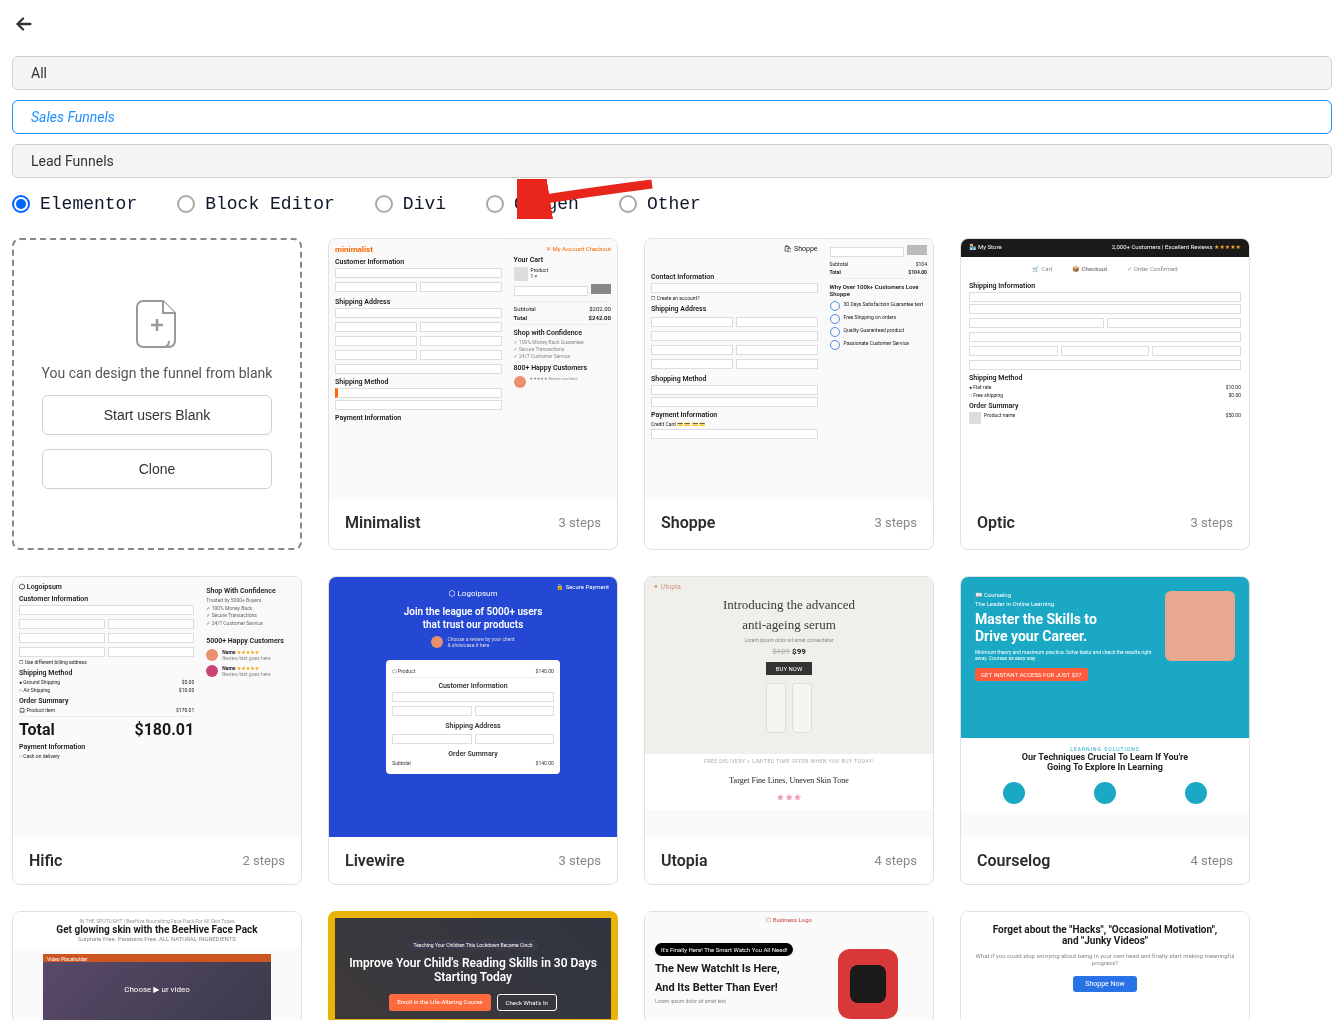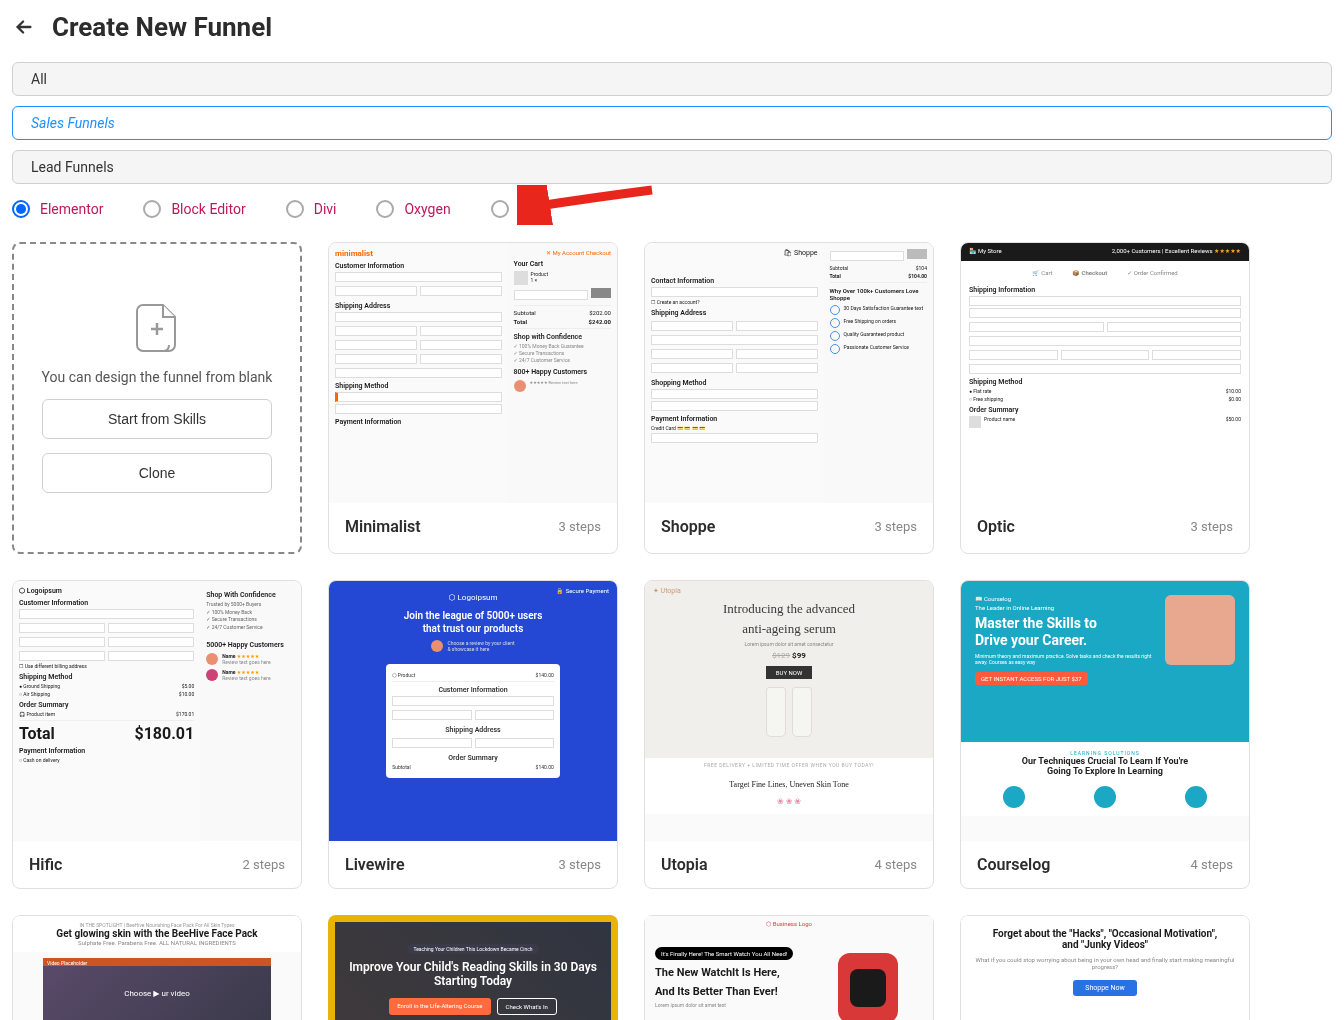--- a/index.html
+++ b/index.html
@@ -121,7 +121,6 @@
         <path d="M19 12H5M11 18l-6-6 6-6"></path>
       </svg>
   </div>
-  <h1 class="page-title">Create New Funnel</h1>
 </div>
 
 <div class="tabs">

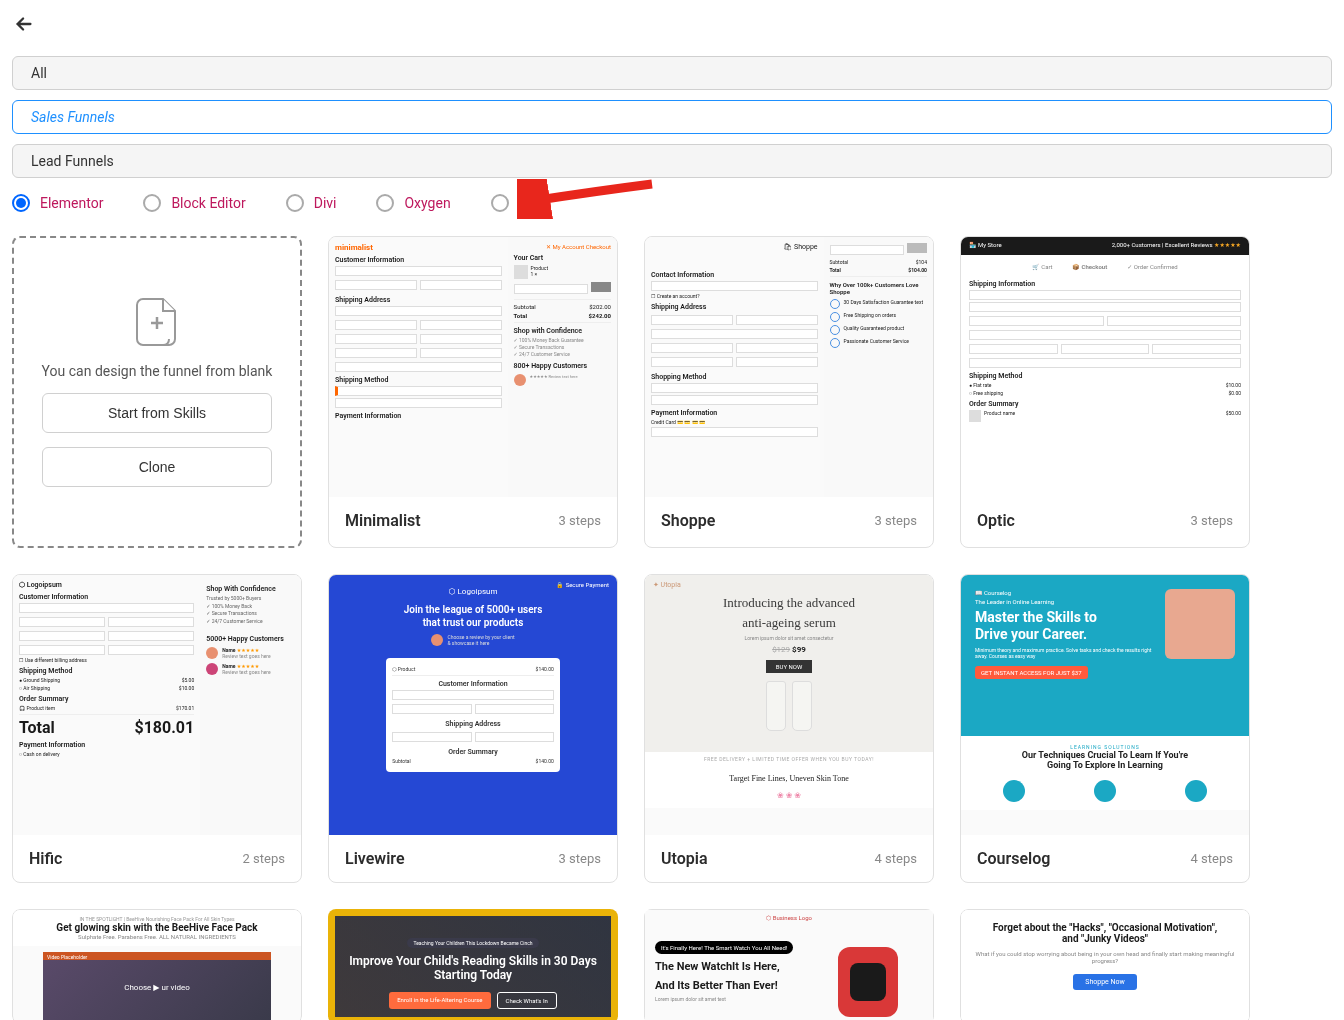--- a/index.html
+++ b/index.html
@@ -18,7 +18,7 @@
     .radio-circle { width: 18px; height: 18px; border: 2px solid #aaa; border-radius: 50%; display: flex; align-items: center; justify-content: center; }
     .radio-circle.checked { border-color: #0066ff; }
     .radio-circle.checked::after { content: ''; width: 10px; height: 10px; background: #0066ff; border-radius: 50%; }
-    .radio-label { font-size: 14px; color: #be185d; }
+    .radio-label { font-size: 18px; color: #0f172a; font-family: Liberation Mono, monospace; }
     
     .arrow-annotation { position: absolute; left: 505px; top: -15px; }
     

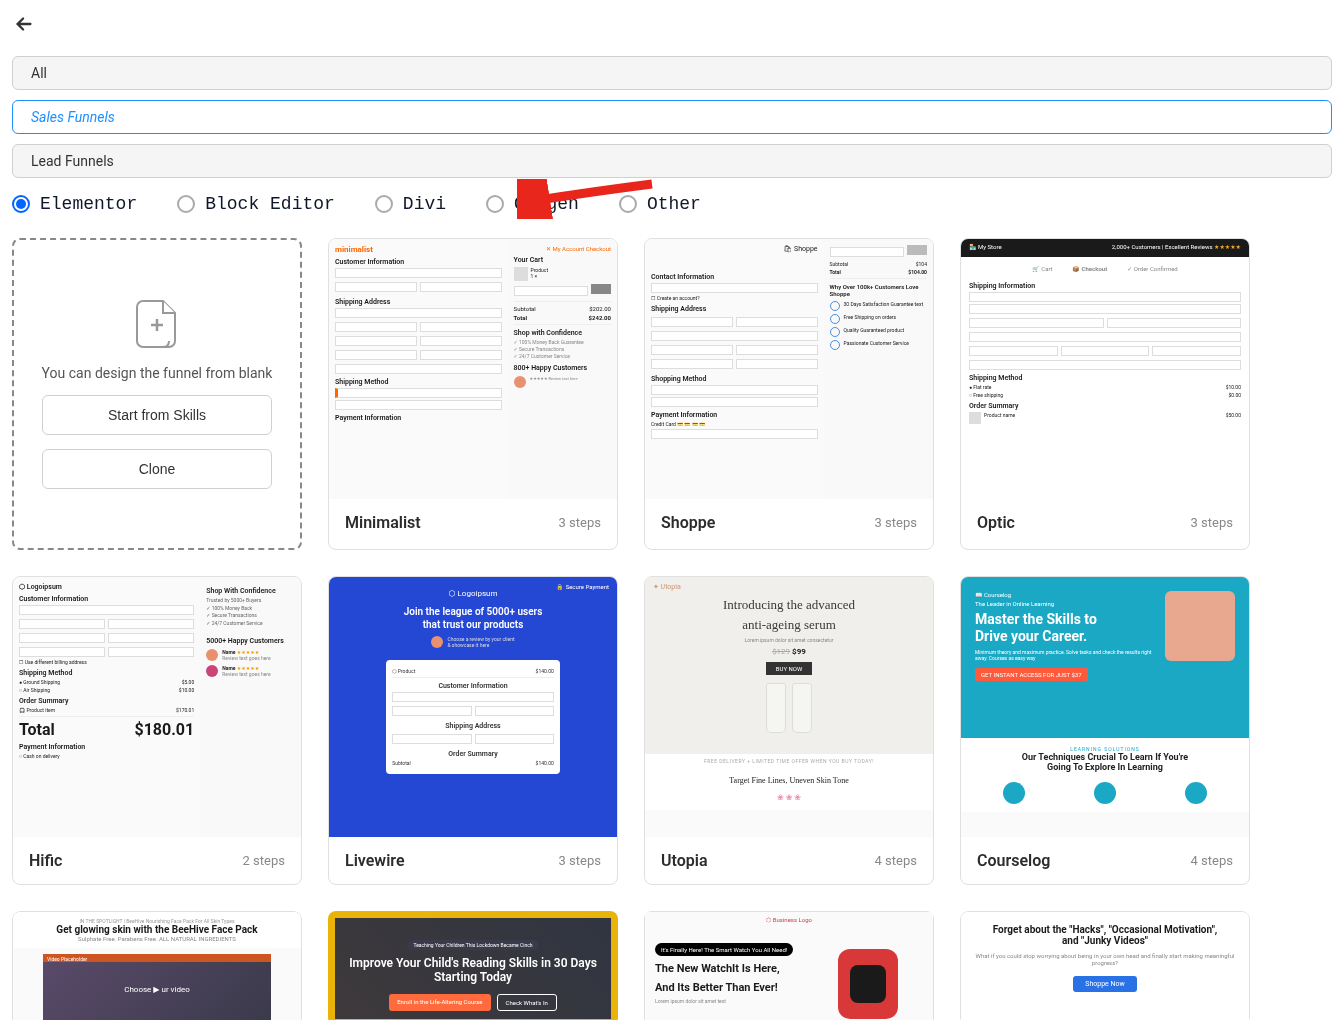--- a/index.html
+++ b/index.html
@@ -174,7 +174,7 @@
         </svg>
     </div>
     <div class="blank-text">You can design the funnel from blank</div>
-    <button class="blank-btn">Start from Skills</button>
+    <button class="blank-btn">Start users Blank</button>
     <button class="blank-btn">Clone</button>
   </div>
 

